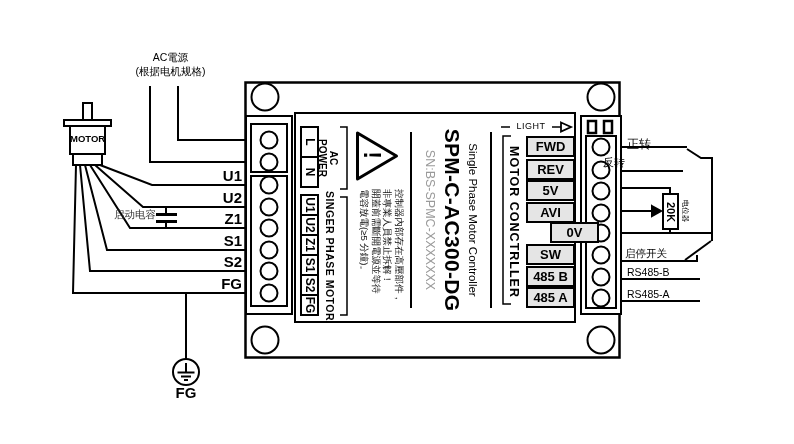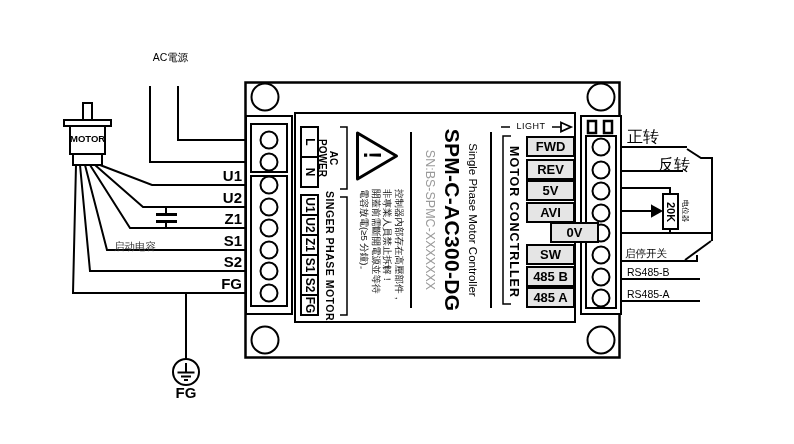--- a/index.html
+++ b/index.html
@@ -127,6 +127,7 @@
 
   <div class="a" style="left:118px;top:50px;width:105px;text-align:center;font-size:10.5px;line-height:14px;">
     <div>AC電源</div>
+    <div>(根据电机规格)</div>
   </div>
 
   <div class="a" style="left:70px;top:133px;width:35px;text-align:right;font-size:9.5px;font-weight:700;">MOTOR</div>

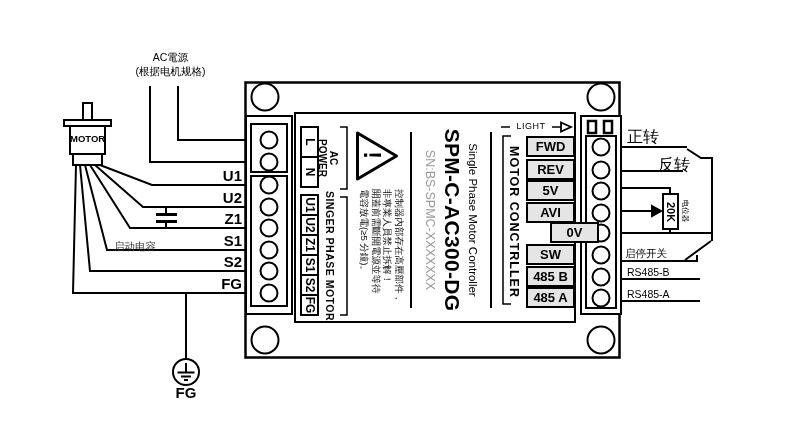--- a/index.html
+++ b/index.html
@@ -231,7 +231,7 @@
       <span>485 A</span>
     </div>
 
-  <div class="a" style="left:627px;top:127px;width:40px;font-size:16px;">正转</div>
+  <div class="a" style="left:627px;top:136px;width:40px;font-size:12px;">正转</div>
   <div class="a" style="left:658px;top:155px;width:40px;font-size:16px;">反转</div>
 
   <div class="anchor" style="left:670.5px;top:211.5px;">

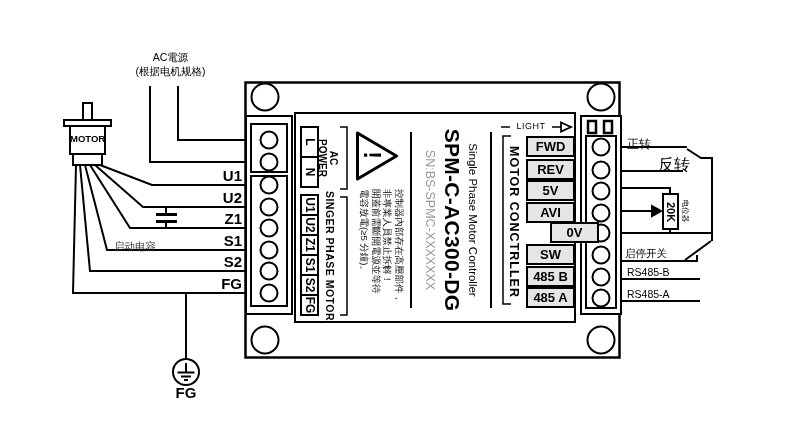--- a/index.html
+++ b/index.html
@@ -232,7 +232,7 @@
     </div>
 
   <div class="a" style="left:627px;top:136px;width:40px;font-size:12px;">正转</div>
-  <div class="a" style="left:658px;top:155px;width:40px;font-size:16px;">反转</div>
+  <div class="a" style="left:603px;top:155px;width:40px;font-size:11px;">反转</div>
 
   <div class="anchor" style="left:670.5px;top:211.5px;">
     <div class="vin" style="font-size:11px;font-weight:700;">20K</div>

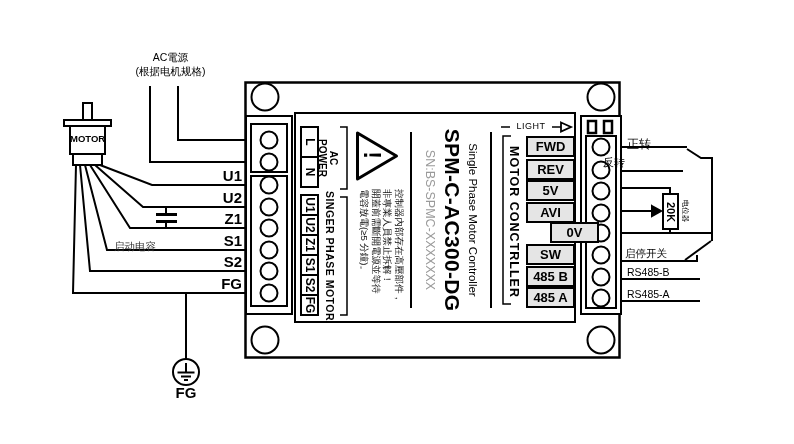--- a/index.html
+++ b/index.html
@@ -132,7 +132,7 @@
 
   <div class="a" style="left:70px;top:133px;width:35px;text-align:right;font-size:9.5px;font-weight:700;">MOTOR</div>
 
-  <div class="a" style="left:108px;top:208px;width:48px;text-align:right;font-size:10.5px;color:#333;margin-top:32px;">启动电容</div>
+  <div class="a" style="left:108px;top:208px;width:48px;text-align:right;font-size:10.5px;color:#333;">启动电容</div>
 
   <div class="wlabel" style="left:192px;top:167px;">U1</div>
   <div class="wlabel" style="left:192px;top:189px;">U2</div>

